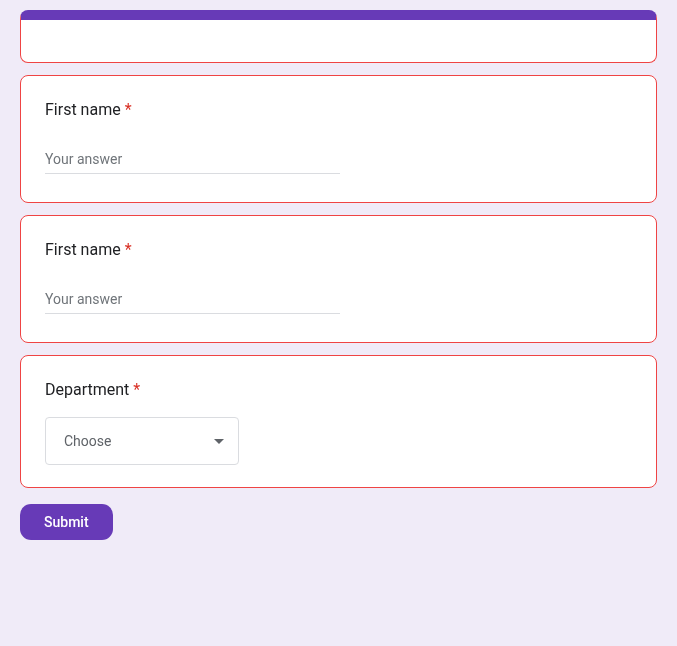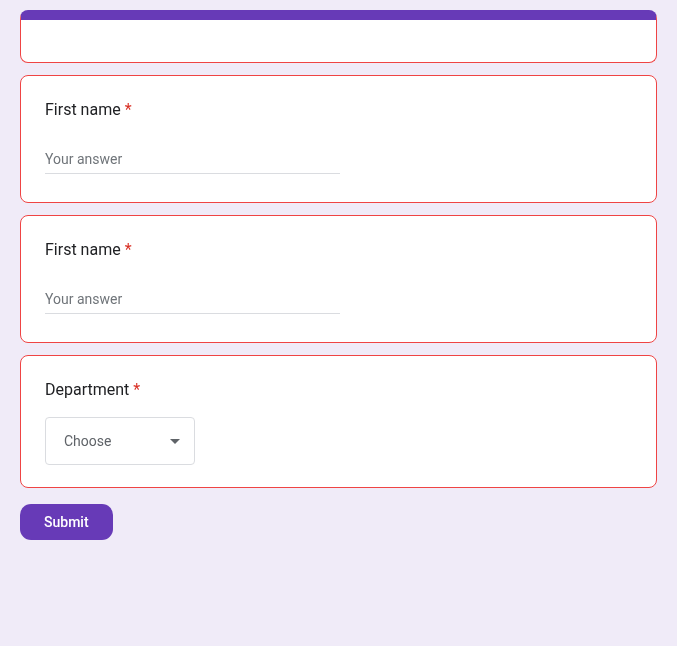--- a/index.html
+++ b/index.html
@@ -67,7 +67,7 @@
     .dropdown {
       border: 1px solid #dadce0;
       border-radius: 4px;
-      width: 150px;
+      width: 194px;
       height: 48px;
       padding: 0 14px 0 18px;
       display: flex;

